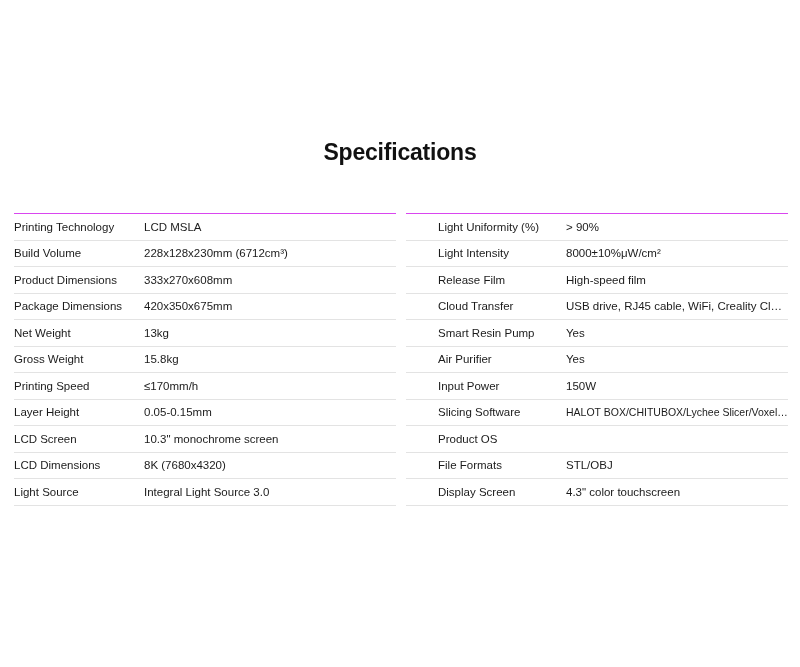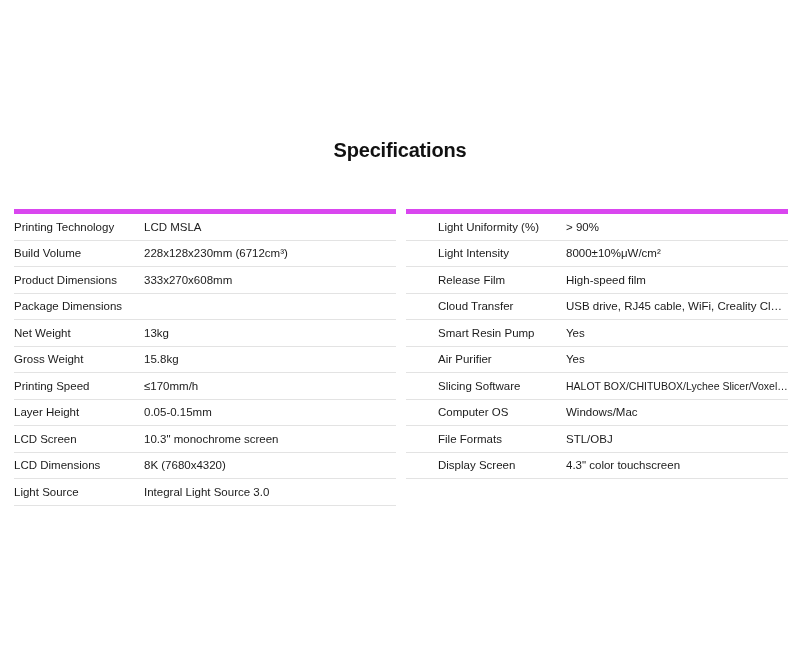--- a/index.html
+++ b/index.html
@@ -22,7 +22,7 @@
   }
   .title {
     text-align: center;
-    font-size: 20px;
+    font-size: 23px;
     font-weight: bold;
     letter-spacing: -0.2px;
     color: #111111;

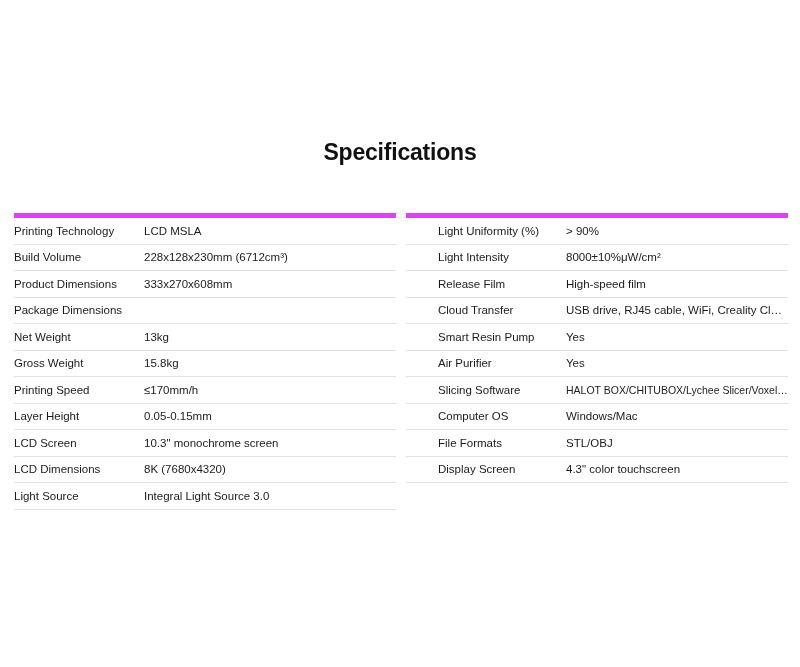--- a/index.html
+++ b/index.html
@@ -54,7 +54,7 @@
     font-size: 11.5px;
   }
   .spec-row:first-child {
-    border-top: 5px solid #d946ef;
+    border-top: 1px solid #d946ef;
   }
   .spec-label {
     width: 130px;

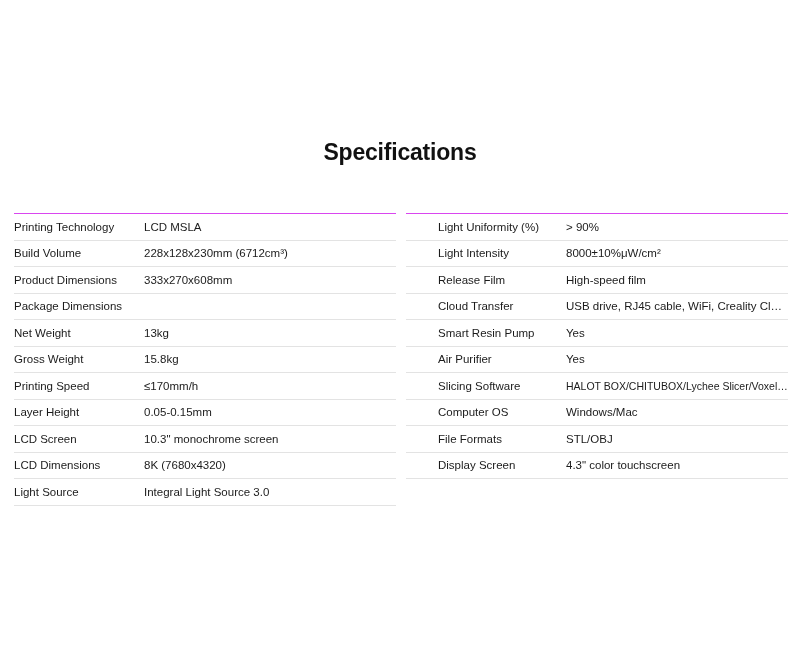--- a/index.html
+++ b/index.html
@@ -99,6 +99,7 @@
       </div>
       <div class="spec-row">
         <div class="spec-label">Package Dimensions</div>
+        <div class="spec-value">420x350x675mm</div>
       </div>
       <div class="spec-row">
         <div class="spec-label">Net Weight</div>

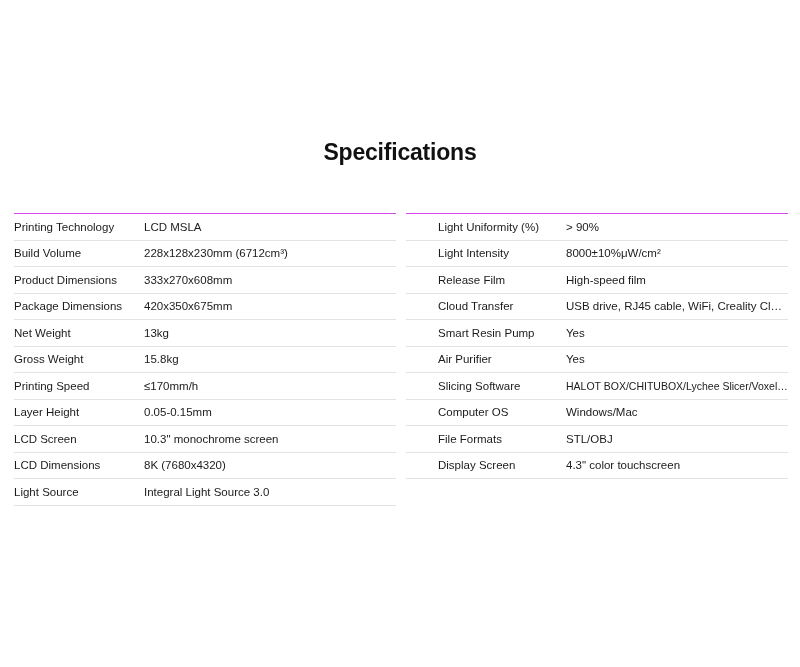--- a/index.html
+++ b/index.html
@@ -157,6 +157,10 @@
         <div class="spec-value">Yes</div>
       </div>
       <div class="spec-row">
+        <div class="spec-label">Input Power</div>
+        <div class="spec-value">150W</div>
+      </div>
+      <div class="spec-row">
         <div class="spec-label">Slicing Software</div>
         <div class="spec-value" style="font-size:10.5px;">HALOT BOX/CHITUBOX/Lychee Slicer/Voxeldance Tango</div>
       </div>

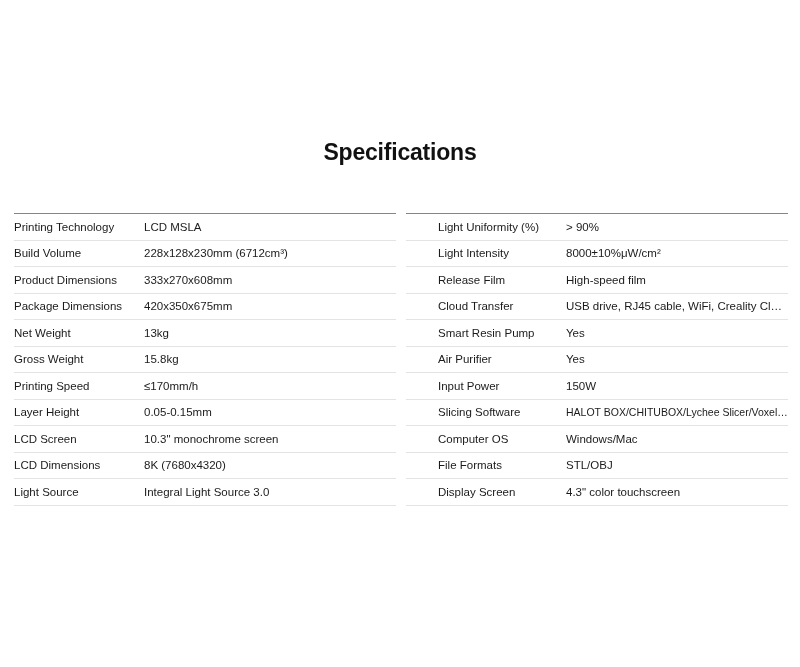--- a/index.html
+++ b/index.html
@@ -165,7 +165,7 @@
         <div class="spec-value" style="font-size:10.5px;">HALOT BOX/CHITUBOX/Lychee Slicer/Voxeldance Tango</div>
       </div>
       <div class="spec-row">
-        <div class="spec-label">Computer OS</div>
+        <div class="spec-label">Product OS</div>
         <div class="spec-value">Windows/Mac</div>
       </div>
       <div class="spec-row">

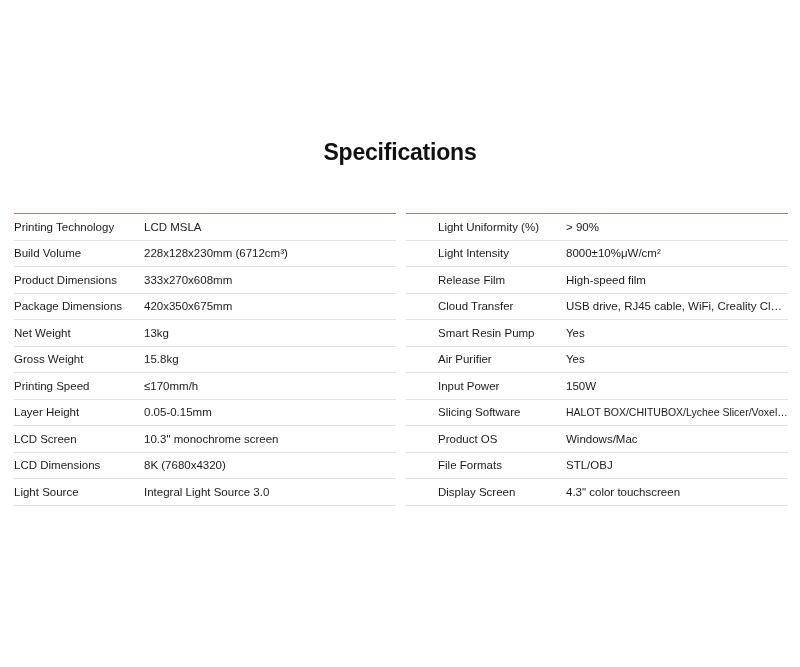--- a/index.html
+++ b/index.html
@@ -166,7 +166,6 @@
       </div>
       <div class="spec-row">
         <div class="spec-label">Product OS</div>
-        <div class="spec-value">Windows/Mac</div>
       </div>
       <div class="spec-row">
         <div class="spec-label">File Formats</div>

